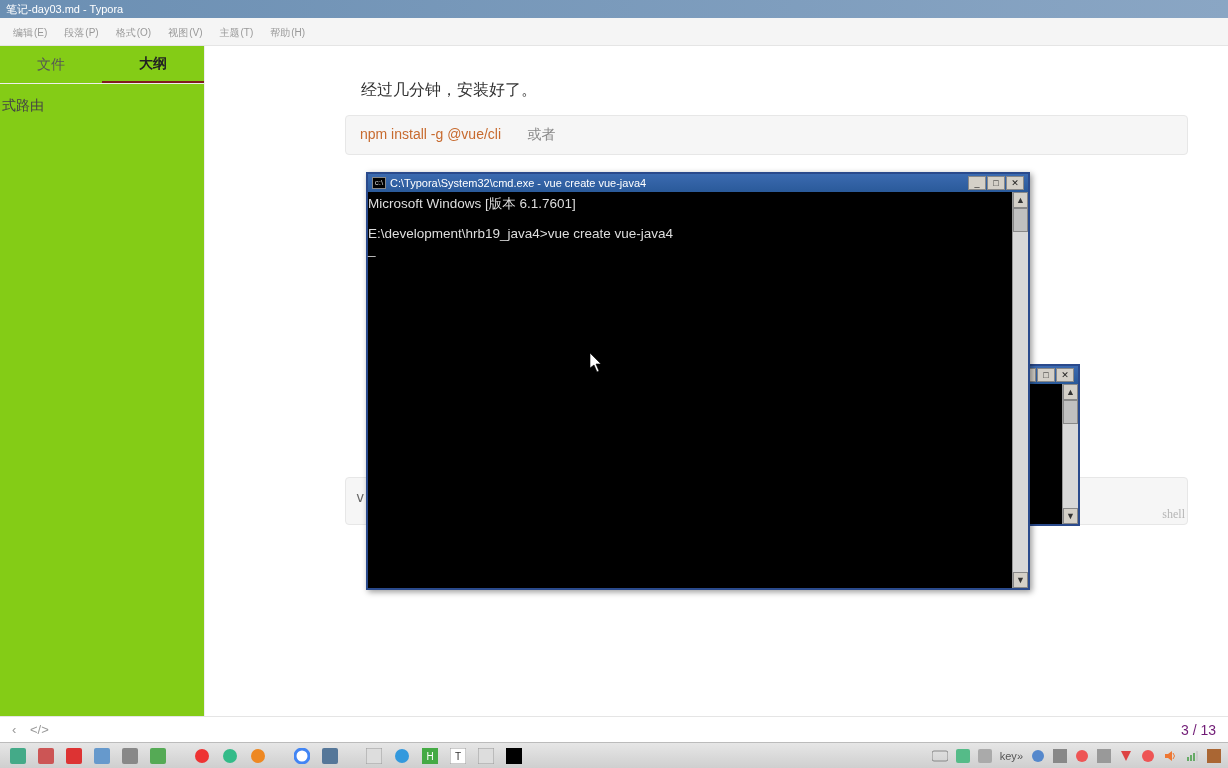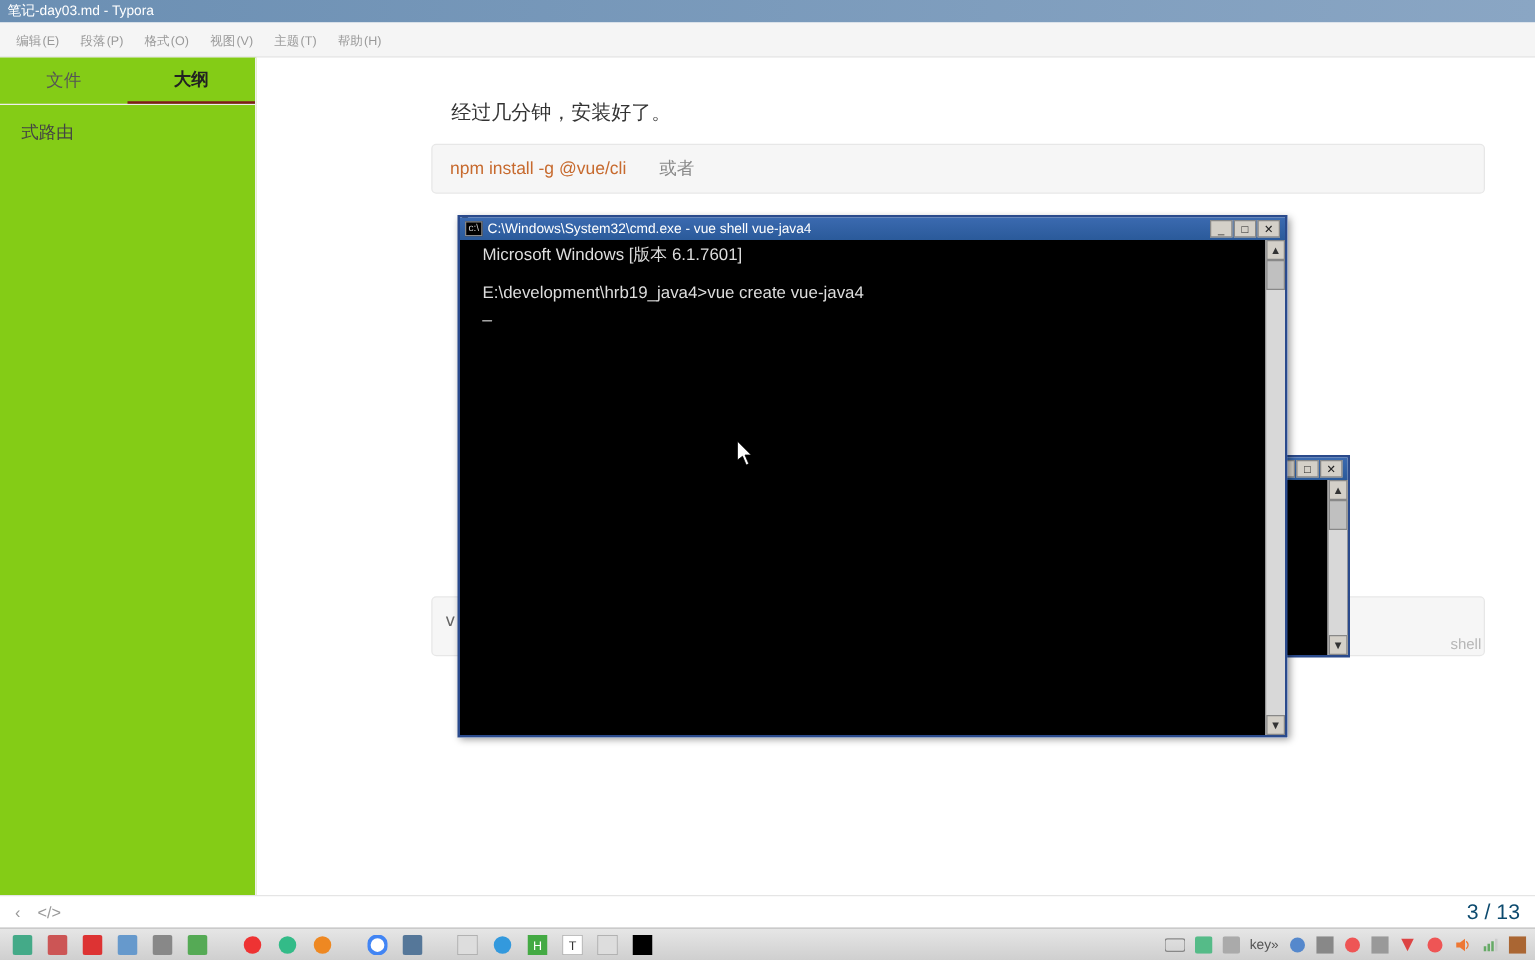--- a/index.html
+++ b/index.html
@@ -4,7 +4,7 @@
 <style>
 *{margin:0;padding:0;box-sizing:border-box;font-family:"Microsoft YaHei","PingFang SC",sans-serif}
 body{width:1228px;height:768px;overflow:hidden;background:#fff;position:relative}
-.titlebar{height:18px;background:linear-gradient(to right,#6b8fb3,#8aa6c4);color:#fff;font-size:11px;padding:1px 6px;display:flex;align-items:flex-start}
+.titlebar{height:18px;background:linear-gradient(to right,#6b8fb3,#8aa6c4);color:#fff;font-size:11px;padding:1px 6px;display:flex;align-items:flex-end}
 .menubar{height:28px;background:#f5f5f5;border-bottom:1px solid #e5e5e5;display:flex;align-items:center;padding:0 4px;font-size:13px;color:#555}
 .menu-item{padding:2px 8px;cursor:pointer}
 .menu-item span{color:#999;font-size:10px;margin-left:1px}

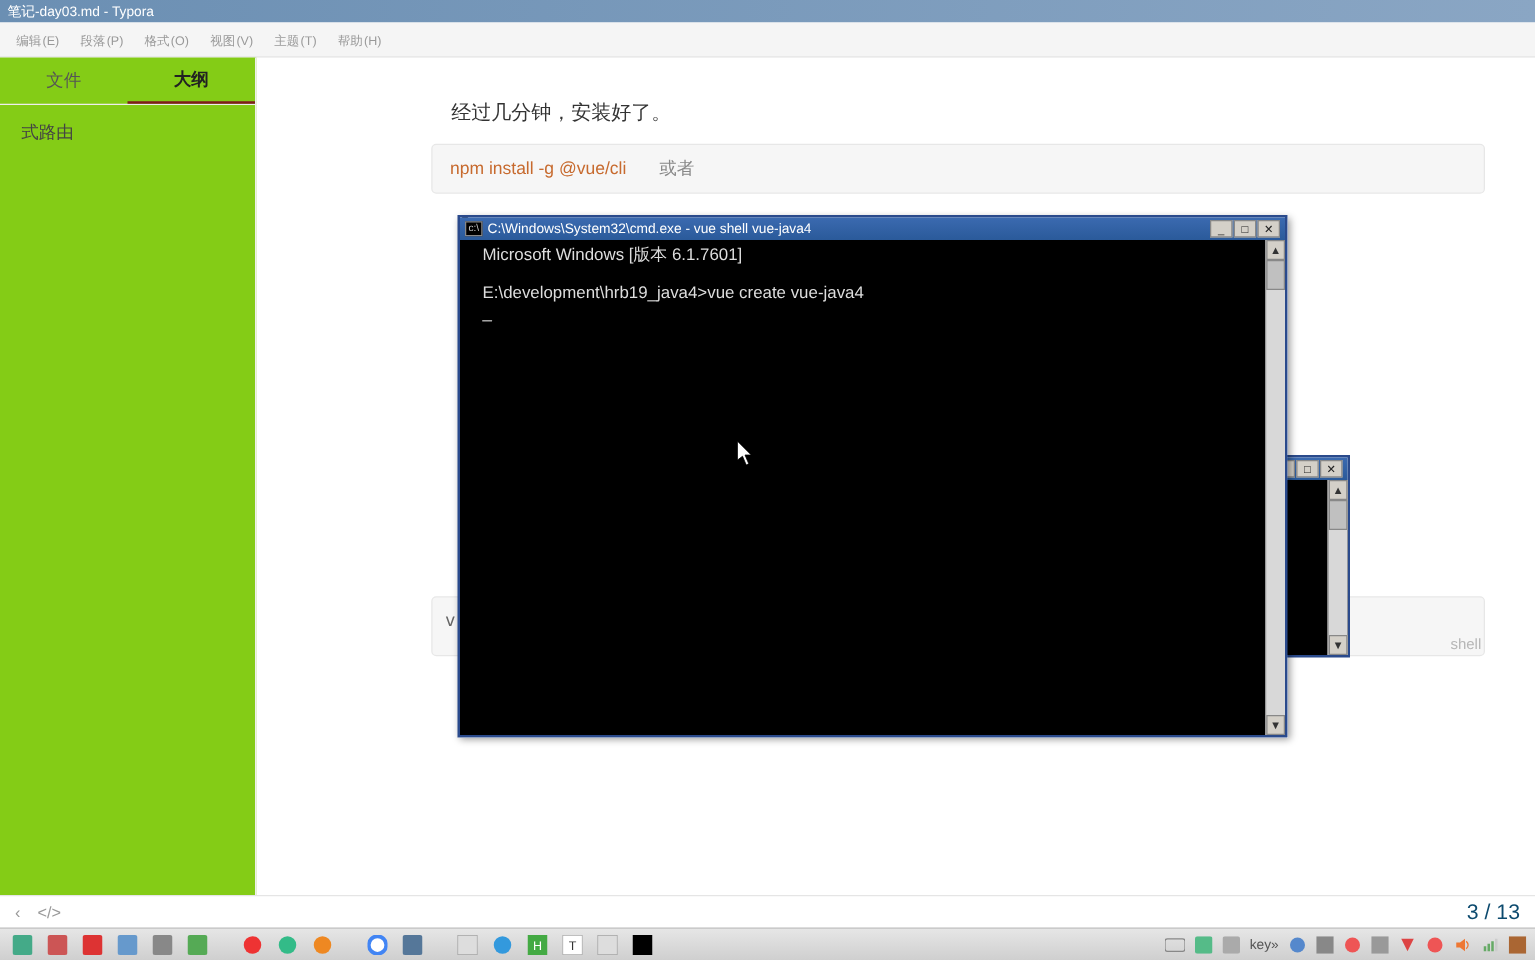--- a/index.html
+++ b/index.html
@@ -13,7 +13,7 @@
 .sidebar-tabs{display:flex;height:38px;border-bottom:1px solid #eee}
 .sidebar-tab{flex:1;display:flex;align-items:center;justify-content:center;font-size:14px;color:#555;cursor:pointer}
 .sidebar-tab.active{font-weight:600;border-bottom:2px solid #7f1d1d;color:#222}
-.outline-list{padding:8px 15px}
+.outline-list{padding:8px 0}
 .outline-item{padding:5px 0 5px 2px;font-size:14px;color:#444;cursor:pointer}
 .outline-item.bold{font-weight:700;color:#222}
 .content-area{flex:1;padding:20px 40px 10px 140px;position:relative;overflow:hidden}

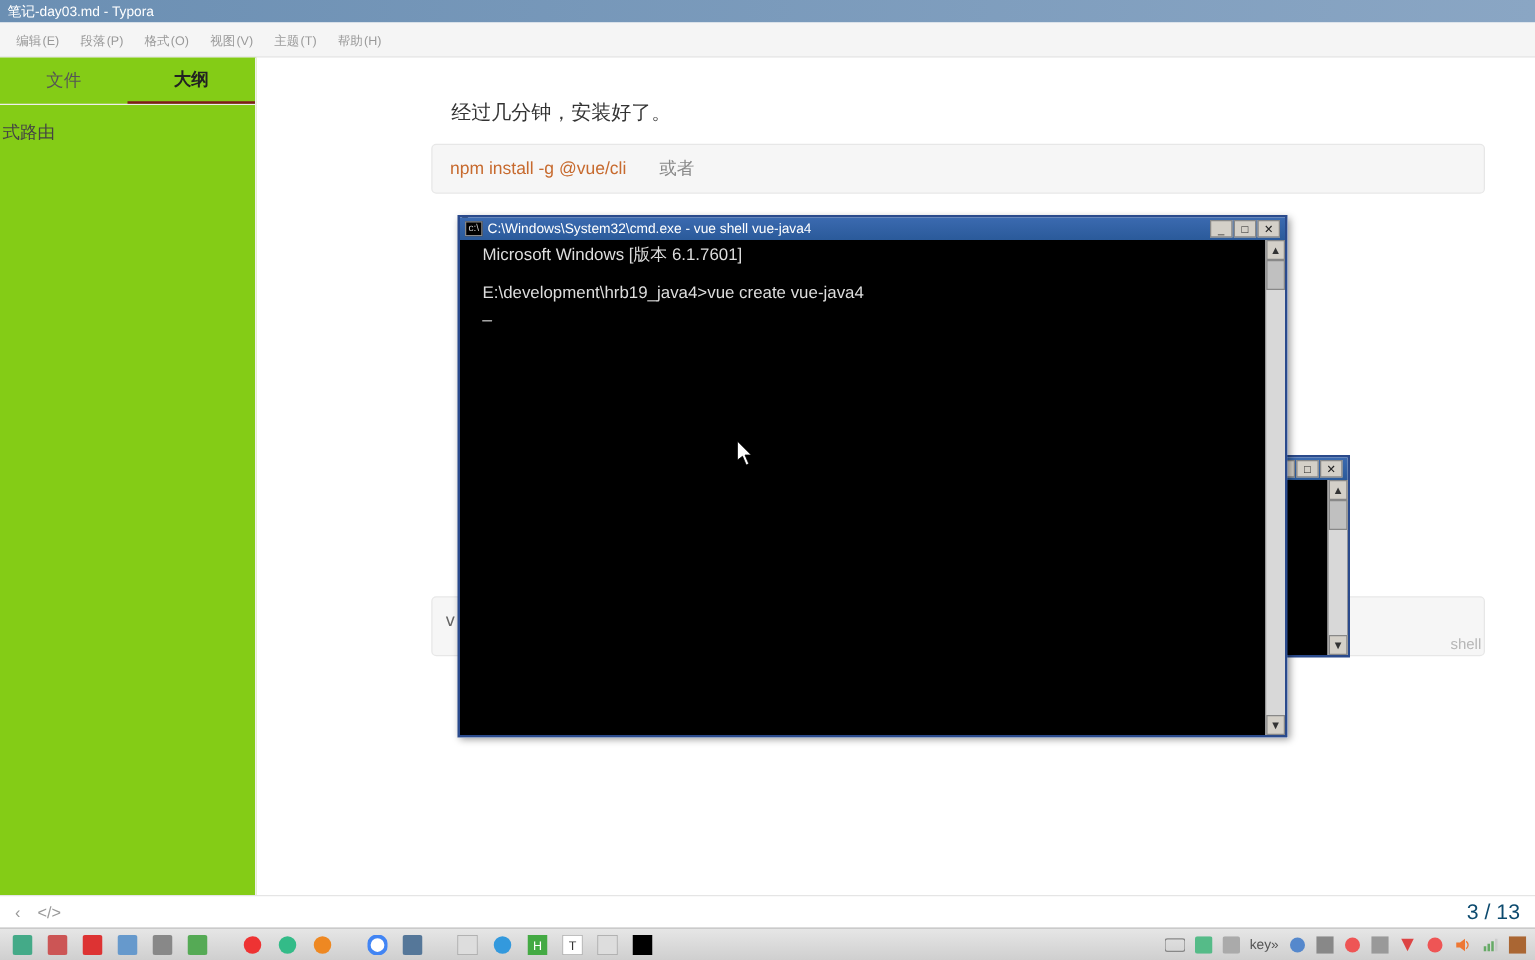--- a/index.html
+++ b/index.html
@@ -136,7 +136,7 @@
 <div class="cmd-window">
   <div class="cmd-title">
     <span class="cmd-title-icon">c:\</span>
-    <span class="cmd-title-text">C:\Windows\System32\cmd.exe - vue  shell vue-java4</span>
+    <span class="cmd-title-text">C:\Typora\System32\cmd.exe - vue  create vue-java4</span>
     <div class="cmd-ctrls">
       <div class="cmd-btn">_</div>
       <div class="cmd-btn">□</div>

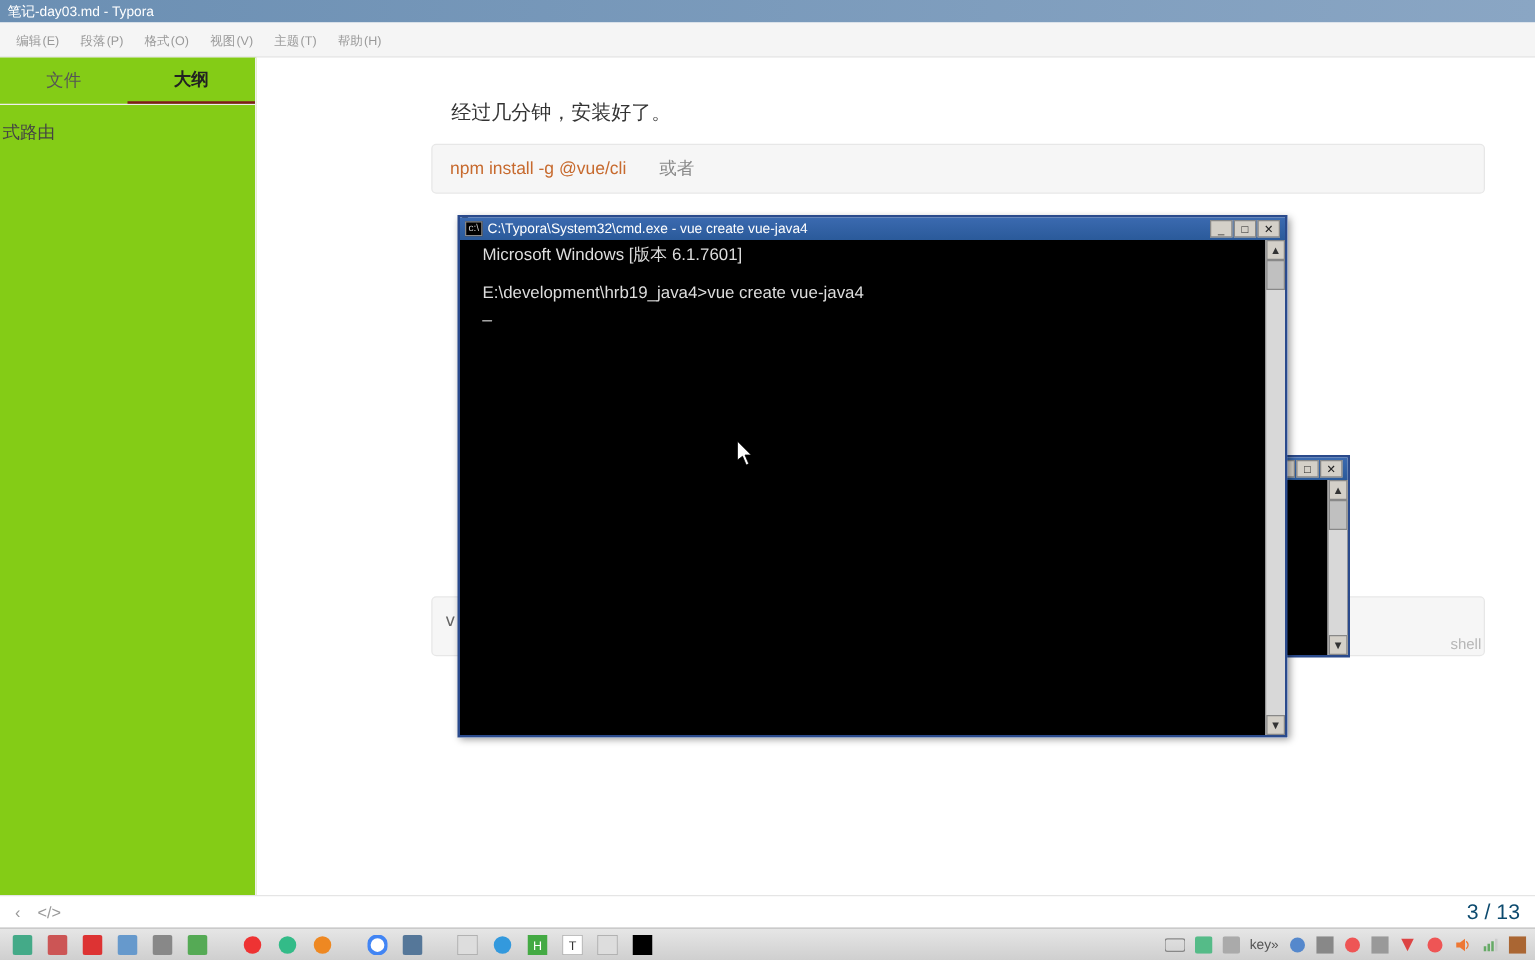--- a/index.html
+++ b/index.html
@@ -45,7 +45,7 @@
 .cmd-title-text{flex:1;white-space:nowrap;overflow:hidden}
 .cmd-ctrls{display:flex;gap:1px}
 .cmd-btn{width:18px;height:14px;background:#d4d0c8;border:1px solid #888;font-size:9px;display:flex;align-items:center;justify-content:center;cursor:pointer;color:#222;font-family:Arial}
-.cmd-body{height:calc(100% - 18px);background:#000;color:#ddd;font-family:"SimSun","Courier New",monospace;font-size:13.5px;padding:4px 18px;position:relative;line-height:1.2}
+.cmd-body{height:calc(100% - 18px);background:#000;color:#ddd;font-family:"SimSun","Courier New",monospace;font-size:13.5px;padding:4px 0;position:relative;line-height:1.2}
 .cmd-scroll{position:absolute;right:0;top:0;bottom:0;width:16px;background:#d8d8d8;border-left:1px solid #999}
 .cmd-scroll-btn{height:16px;background:#d4d0c8;border:1px solid #888;display:flex;align-items:center;justify-content:center;font-size:9px;color:#333}
 .cmd-scroll-thumb{position:absolute;top:16px;left:0;right:0;height:24px;background:#c0c0c0;border:1px solid #888}

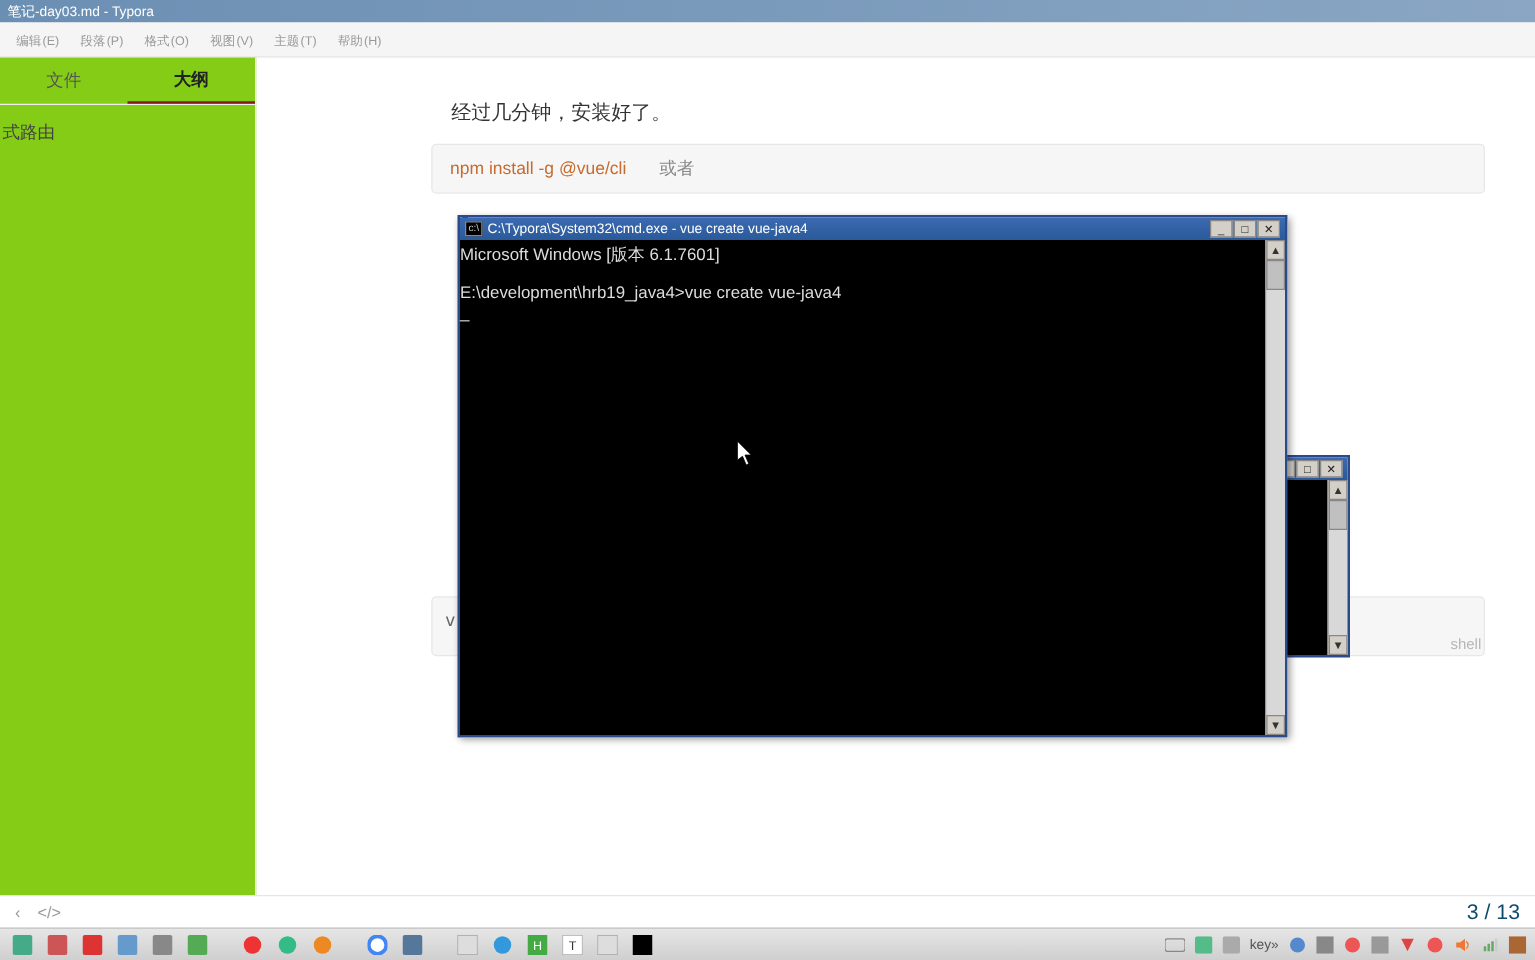--- a/index.html
+++ b/index.html
@@ -26,7 +26,7 @@
 .codeblock{background:#f6f6f6;border:1px solid #e7e7e7;border-radius:4px;padding:10px 14px;margin:12px 0;font-family:"Consolas","Courier New",monospace;font-size:14px;color:#555}
 .code-kw{color:#c76a2e}
 .code-comment{color:#888;margin-left:18px}
-.shell-tag{position:absolute;right:2px;bottom:2px;font-size:12px;color:#b6b6b6;font-family:Liberation Sans, sans-serif}
+.shell-tag{position:absolute;right:2px;bottom:2px;font-size:12px;color:#b6b6b6;font-family:Liberation Serif, serif}
 .shell-box{position:relative;background:#f6f6f6;border:1px solid #e7e7e7;border-radius:4px;height:48px;margin-top:250px;padding:10px}
 .shell-box .v{font-size:14px;font-family:monospace;color:#666}
 

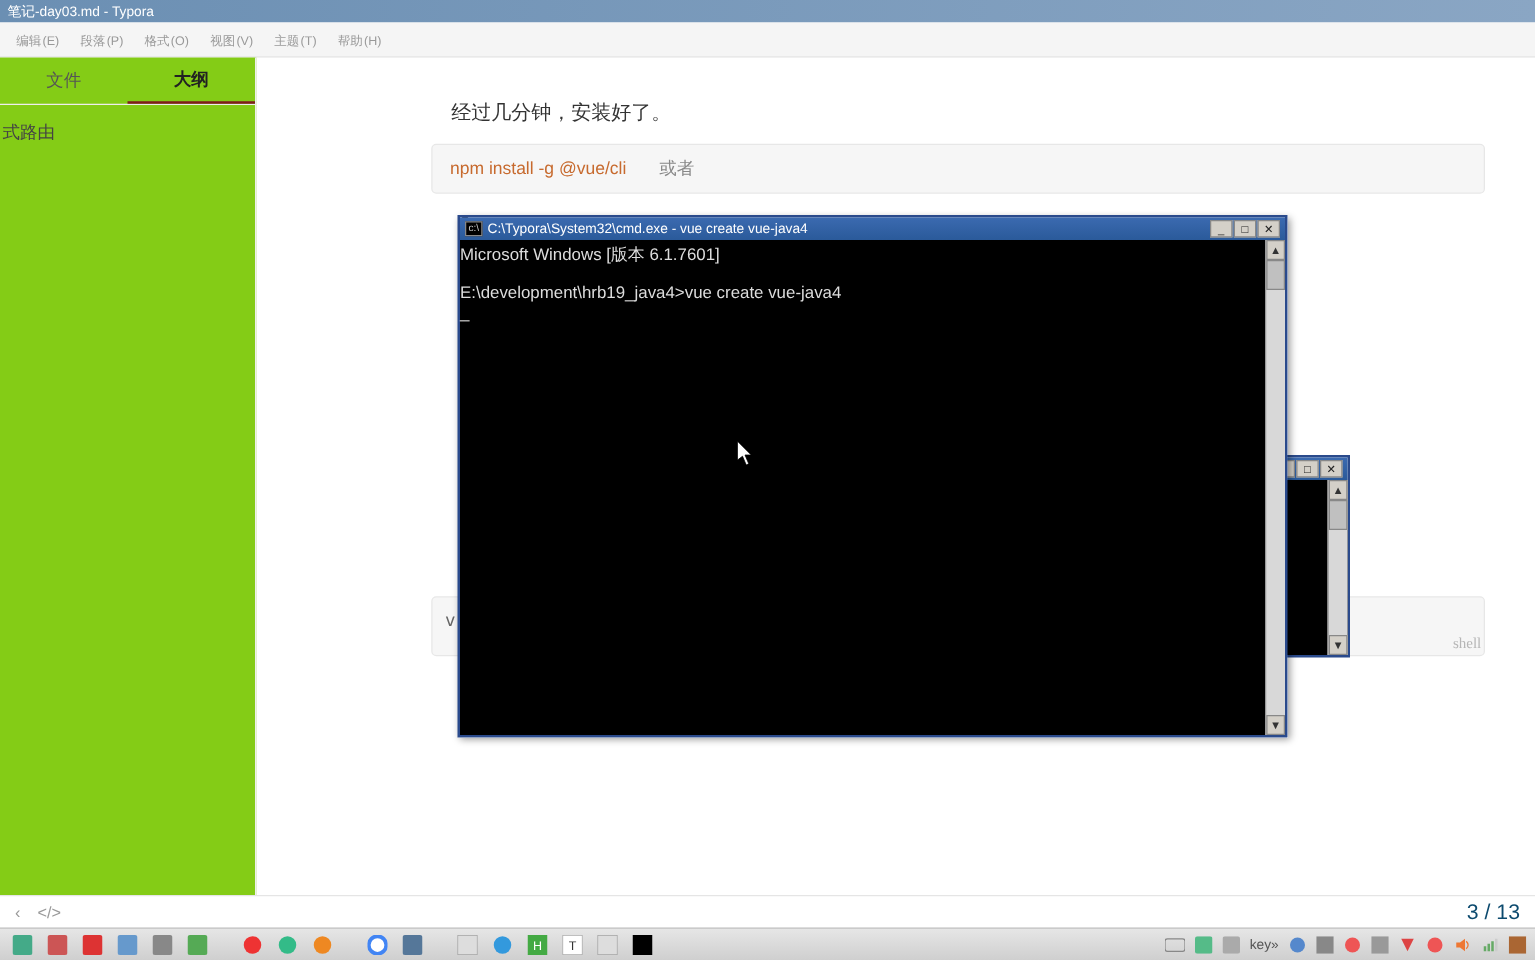--- a/index.html
+++ b/index.html
@@ -32,7 +32,7 @@
 
 .editor-footer{height:26px;border-top:1px solid #e5e5e5;display:flex;align-items:center;padding:0 12px;font-size:13px;color:#999;justify-content:space-between}
 .footer-left span{margin-right:10px;cursor:pointer}
-.footer-right{font-size:17px;color:#0c4a6e}
+.footer-right{font-size:14px;color:#701a75}
 
 .taskbar{height:26px;background:linear-gradient(#e6e6e6,#cfcfcf);border-top:1px solid #bbb;display:flex;align-items:center;padding:0 4px;position:absolute;bottom:0;left:0;right:0}
 .task-icon{width:24px;height:20px;margin:0 2px;display:flex;align-items:center;justify-content:center;cursor:pointer}

